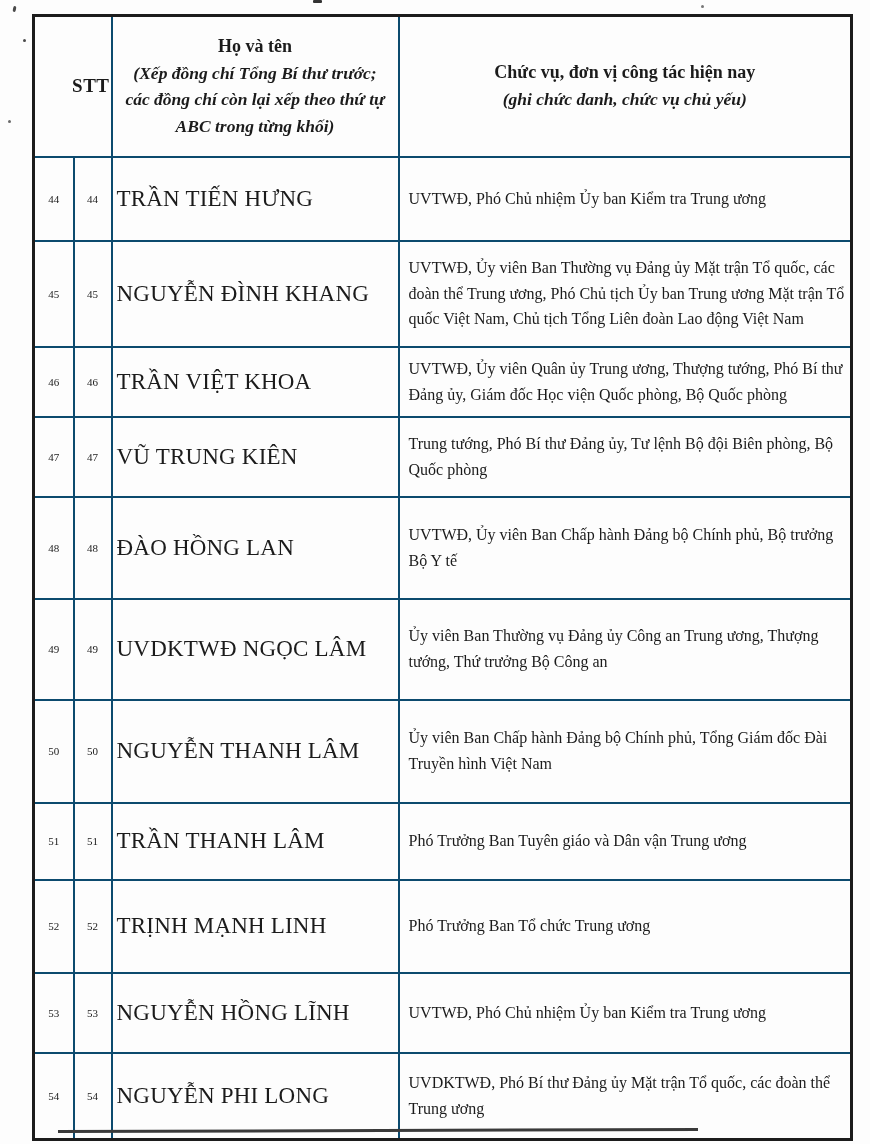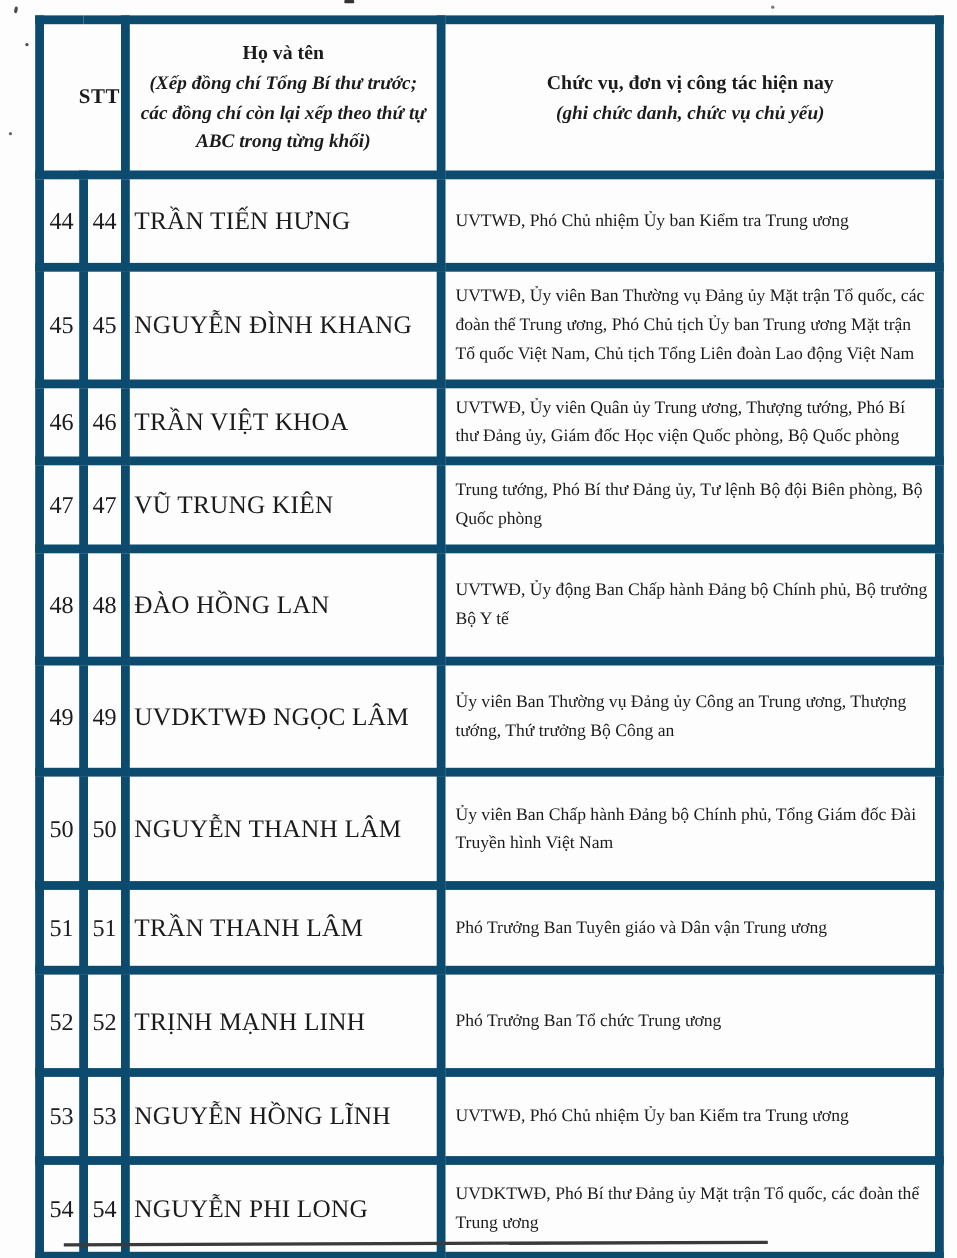--- a/index.html
+++ b/index.html
@@ -28,7 +28,7 @@
     table-layout: fixed;
   }
   table.doc th, table.doc td {
-    border: 8px solid #0c4a6e;
+    border: 2px solid #0c4a6e;
     vertical-align: middle;
     overflow: hidden;
   }

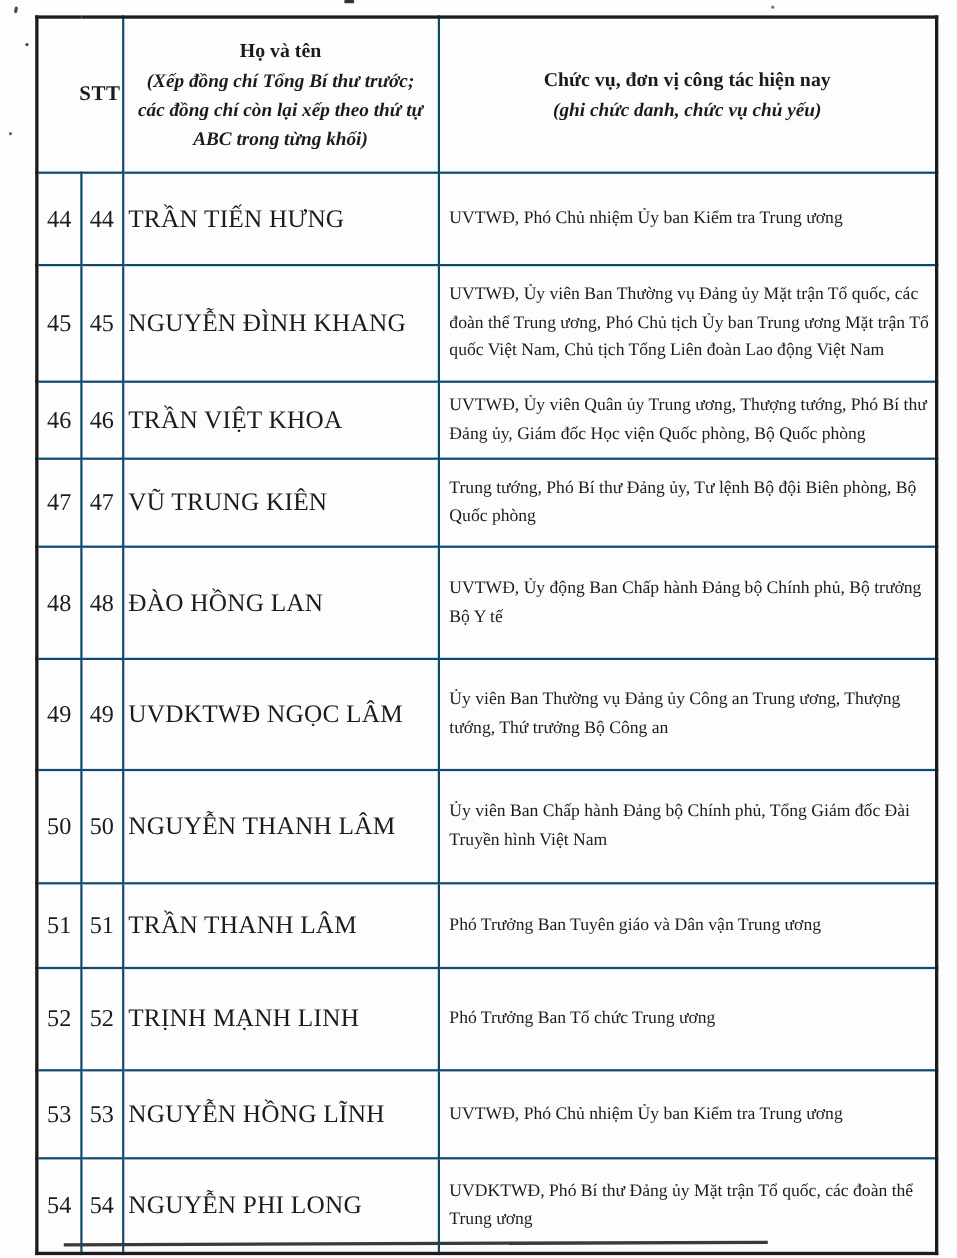--- a/index.html
+++ b/index.html
@@ -53,7 +53,7 @@
   }
   td.num {
     text-align: center;
-    font-size: 22px;
+    font-size: 11px;
   }
   td.name {
     font-size: 23px;

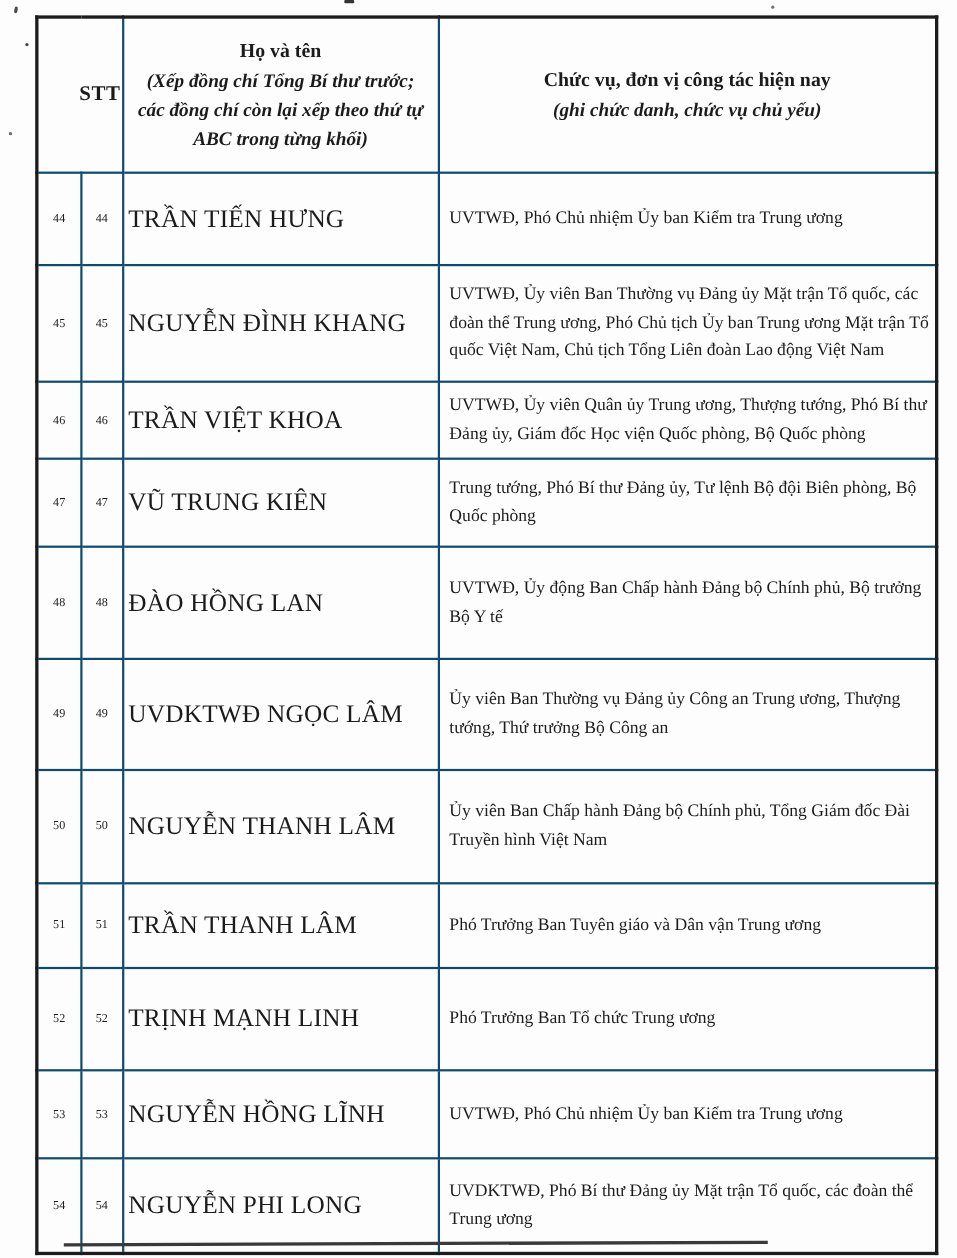--- a/index.html
+++ b/index.html
@@ -161,7 +161,7 @@
     <td class="num">48</td>
     <td class="num">48</td>
     <td class="name">ĐÀO HỒNG LAN</td>
-    <td class="pos">UVTWĐ, Ủy động Ban Chấp hành Đảng bộ Chính phủ, Bộ trưởng Bộ Y tế</td>
+    <td class="pos">UVTWĐ, Ủy viên Ban Chấp hành Đảng bộ Chính phủ, Bộ trưởng Bộ Y tế</td>
   </tr>
         <tr>
     <td class="num">49</td>

